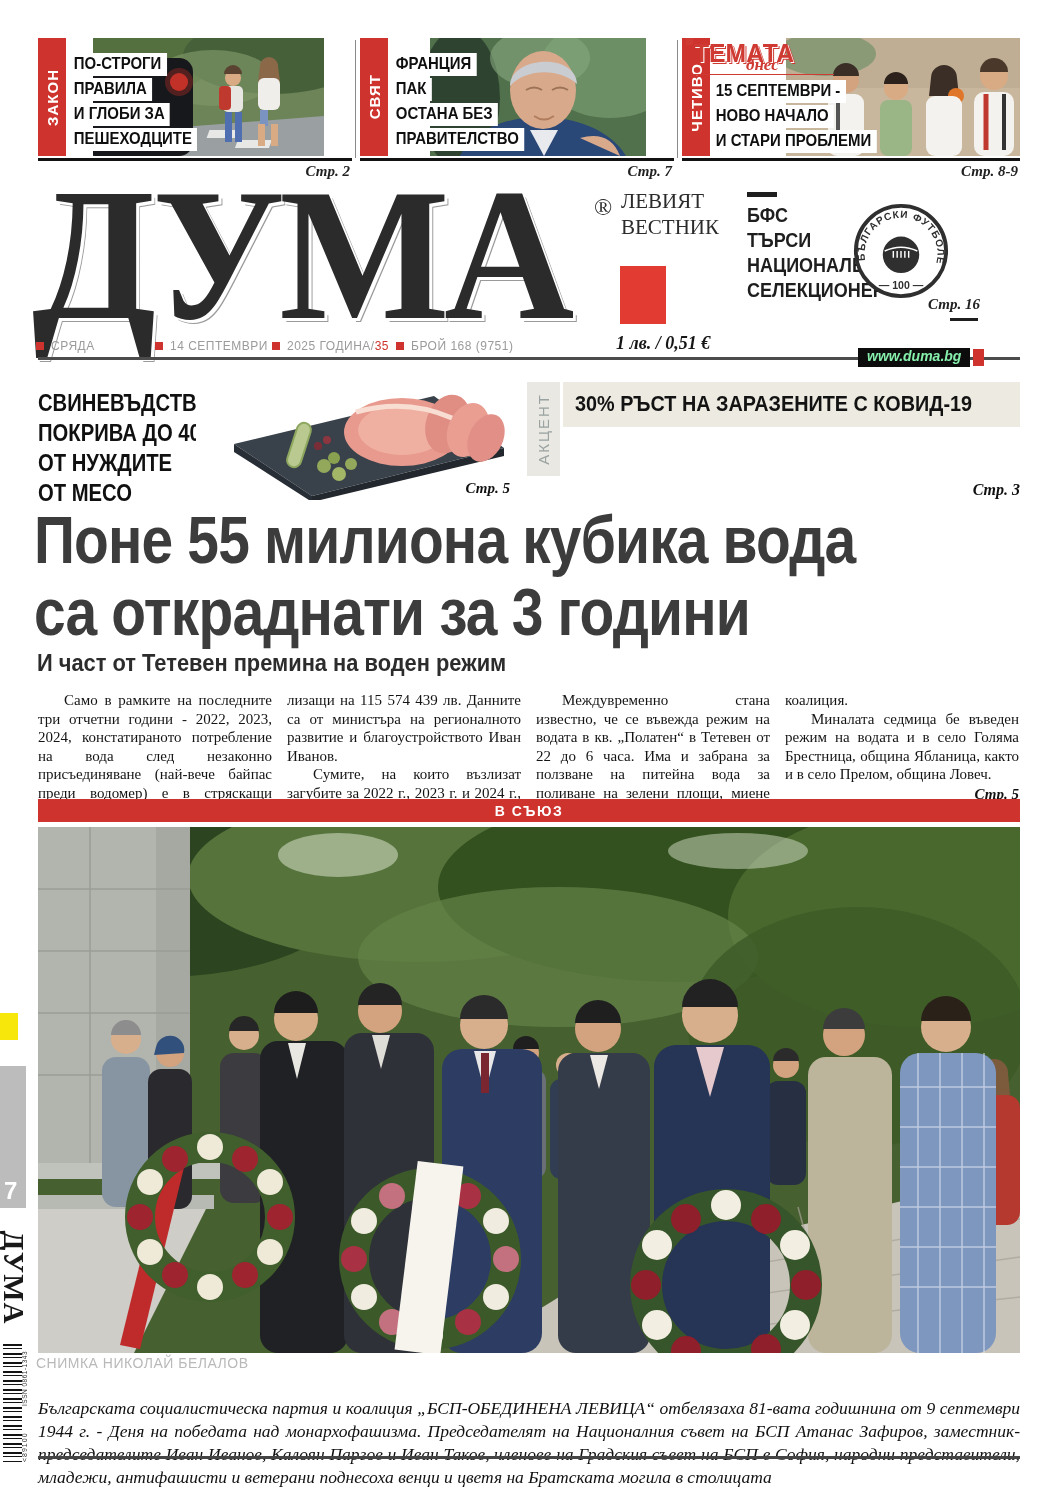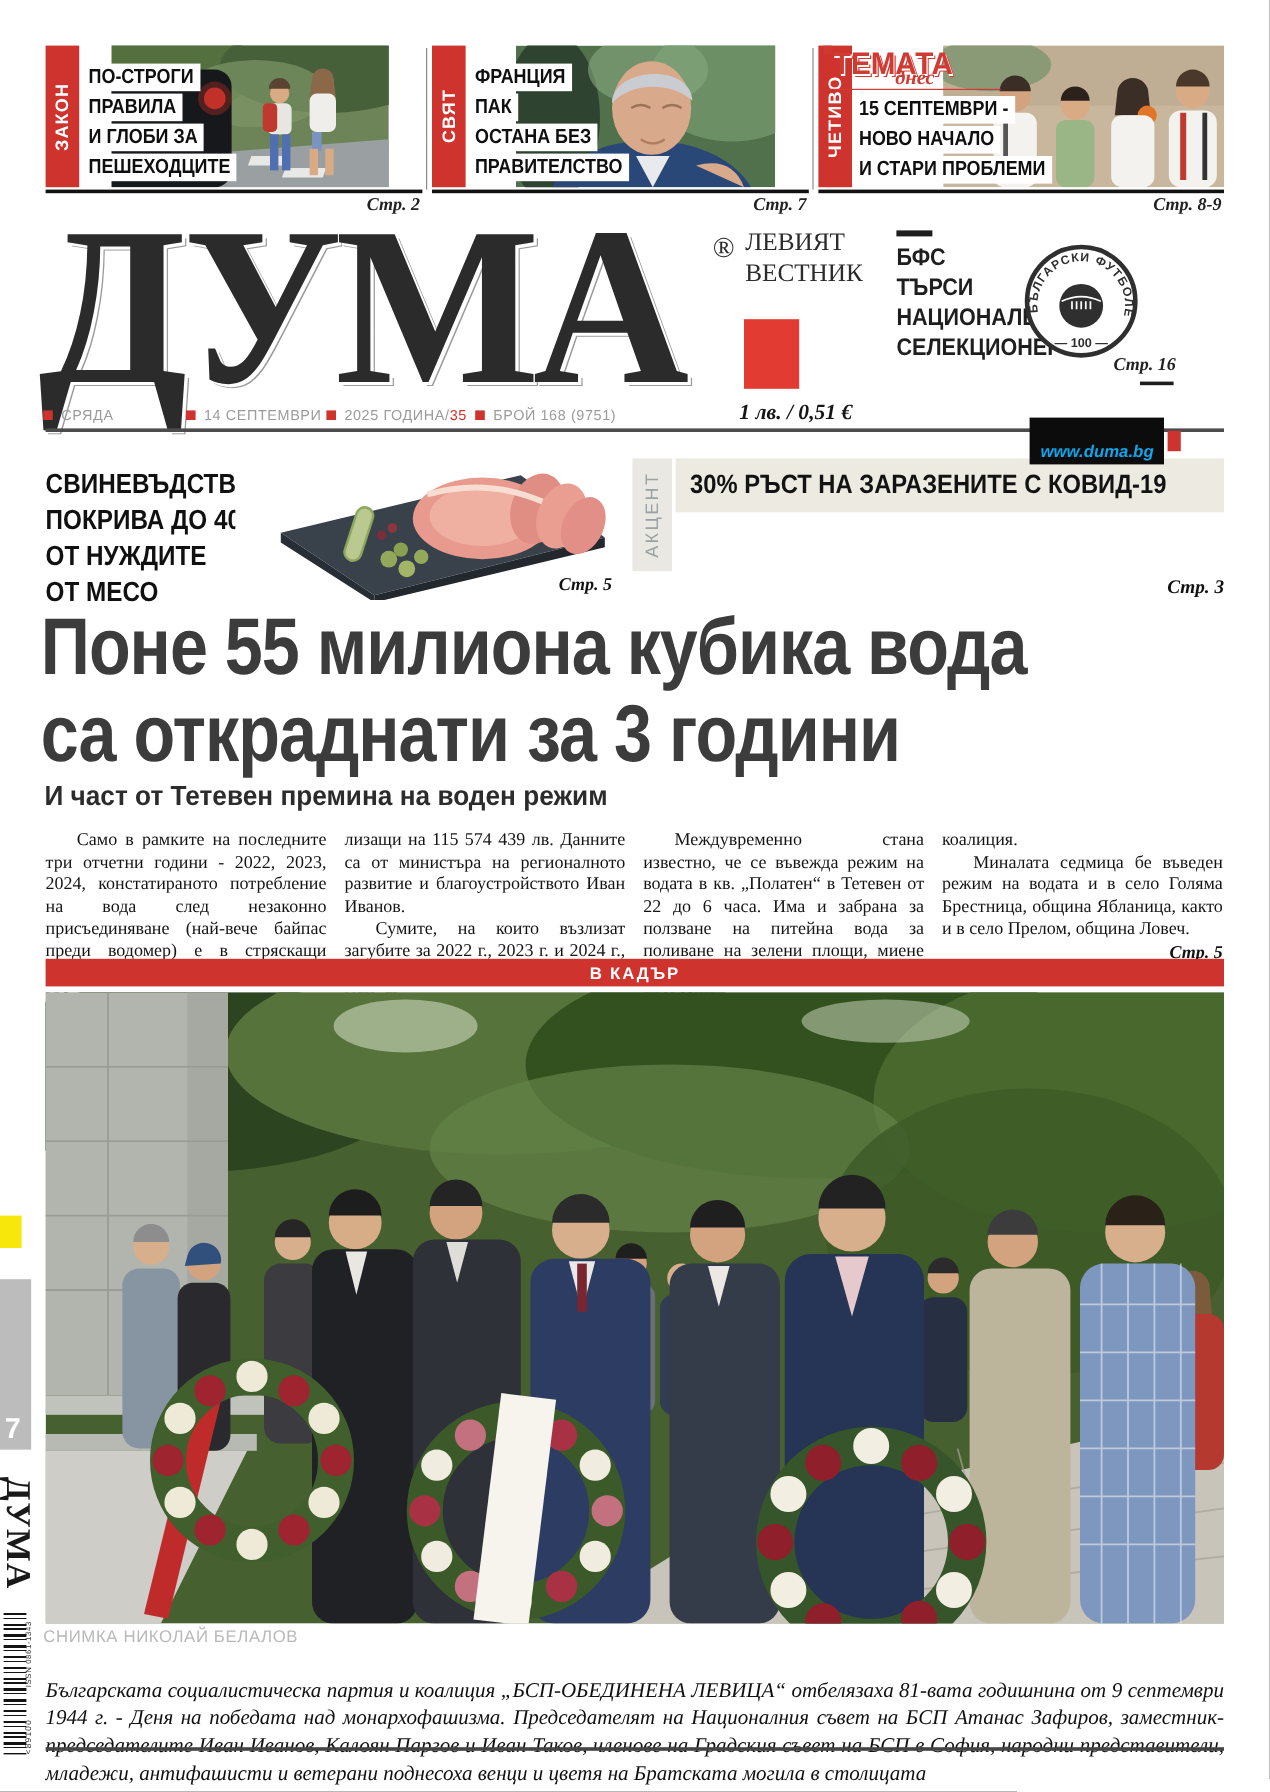--- a/index.html
+++ b/index.html
@@ -63,8 +63,8 @@
     font-style:italic;font-weight:bold;font-size:18px;color:#161616;}
   .dl-rule{position:absolute;left:38px;top:357px;width:982px;height:3px;background:#4c4c4c;}
   .site{position:absolute;left:858px;top:348px;display:flex;align-items:center;z-index:3;}
-  .site-box{background:#0c0c0c;color:#0ea5e9;font-style:italic;font-weight:bold;font-size:14px;
-    padding:20px 9px 3px 9px;}
+  .site-box{background:#0c0c0c;color:#86efac;font-style:italic;font-weight:bold;font-size:14px;
+    padding:0 9px 3px 9px;}
   .site-sq{width:11px;height:17px;background:var(--red);margin-left:3px;}
   
   .pork-lines{position:absolute;left:38px;top:388px;font-weight:bold;font-size:23px;

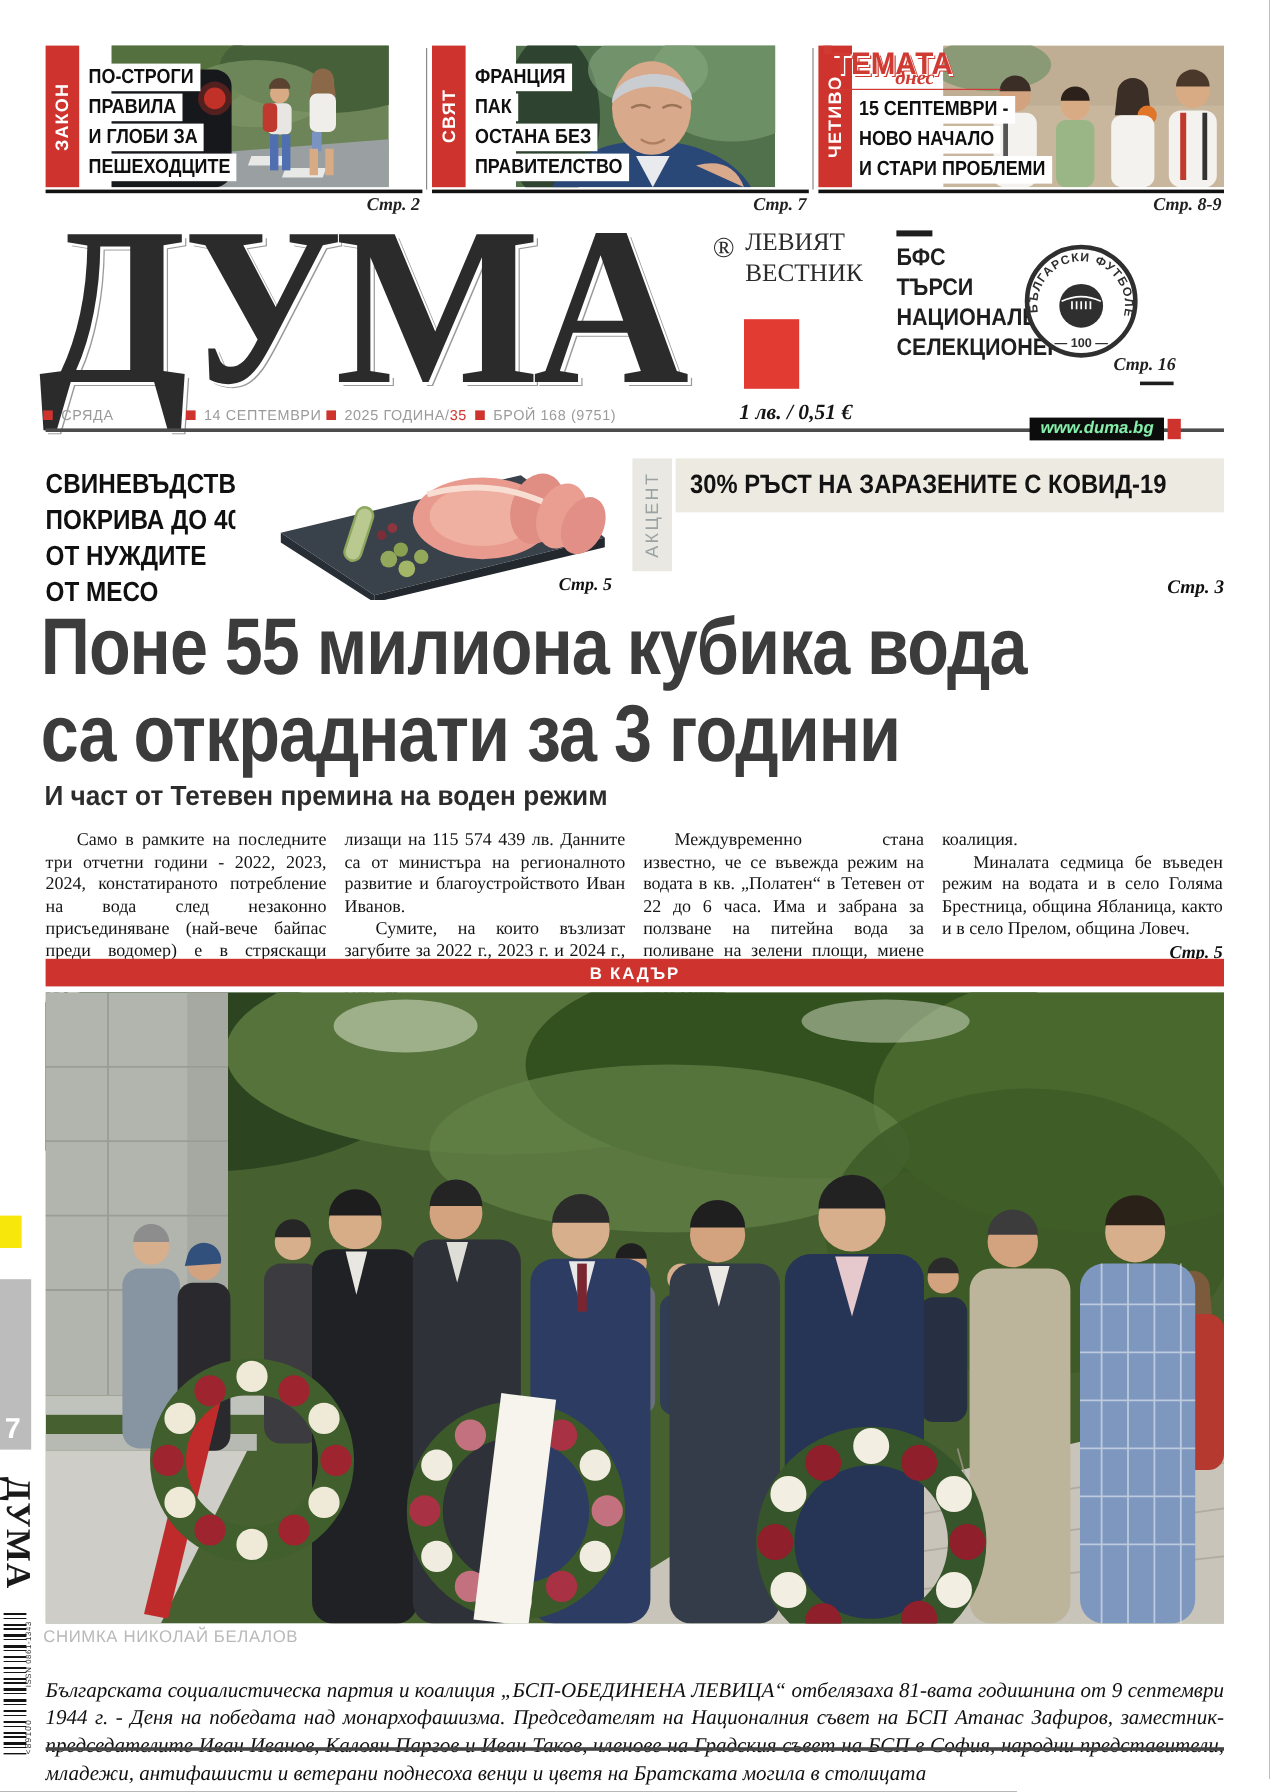--- a/index.html
+++ b/index.html
@@ -383,7 +383,7 @@
     </div>
   </div>
 
-  <div class="kicker">В КАДЪР</div>
+  <div class="kicker">В СЪЮЗ</div>
 
   <div class="photo">
     <svg viewBox="0 0 982 526" preserveAspectRatio="none">

